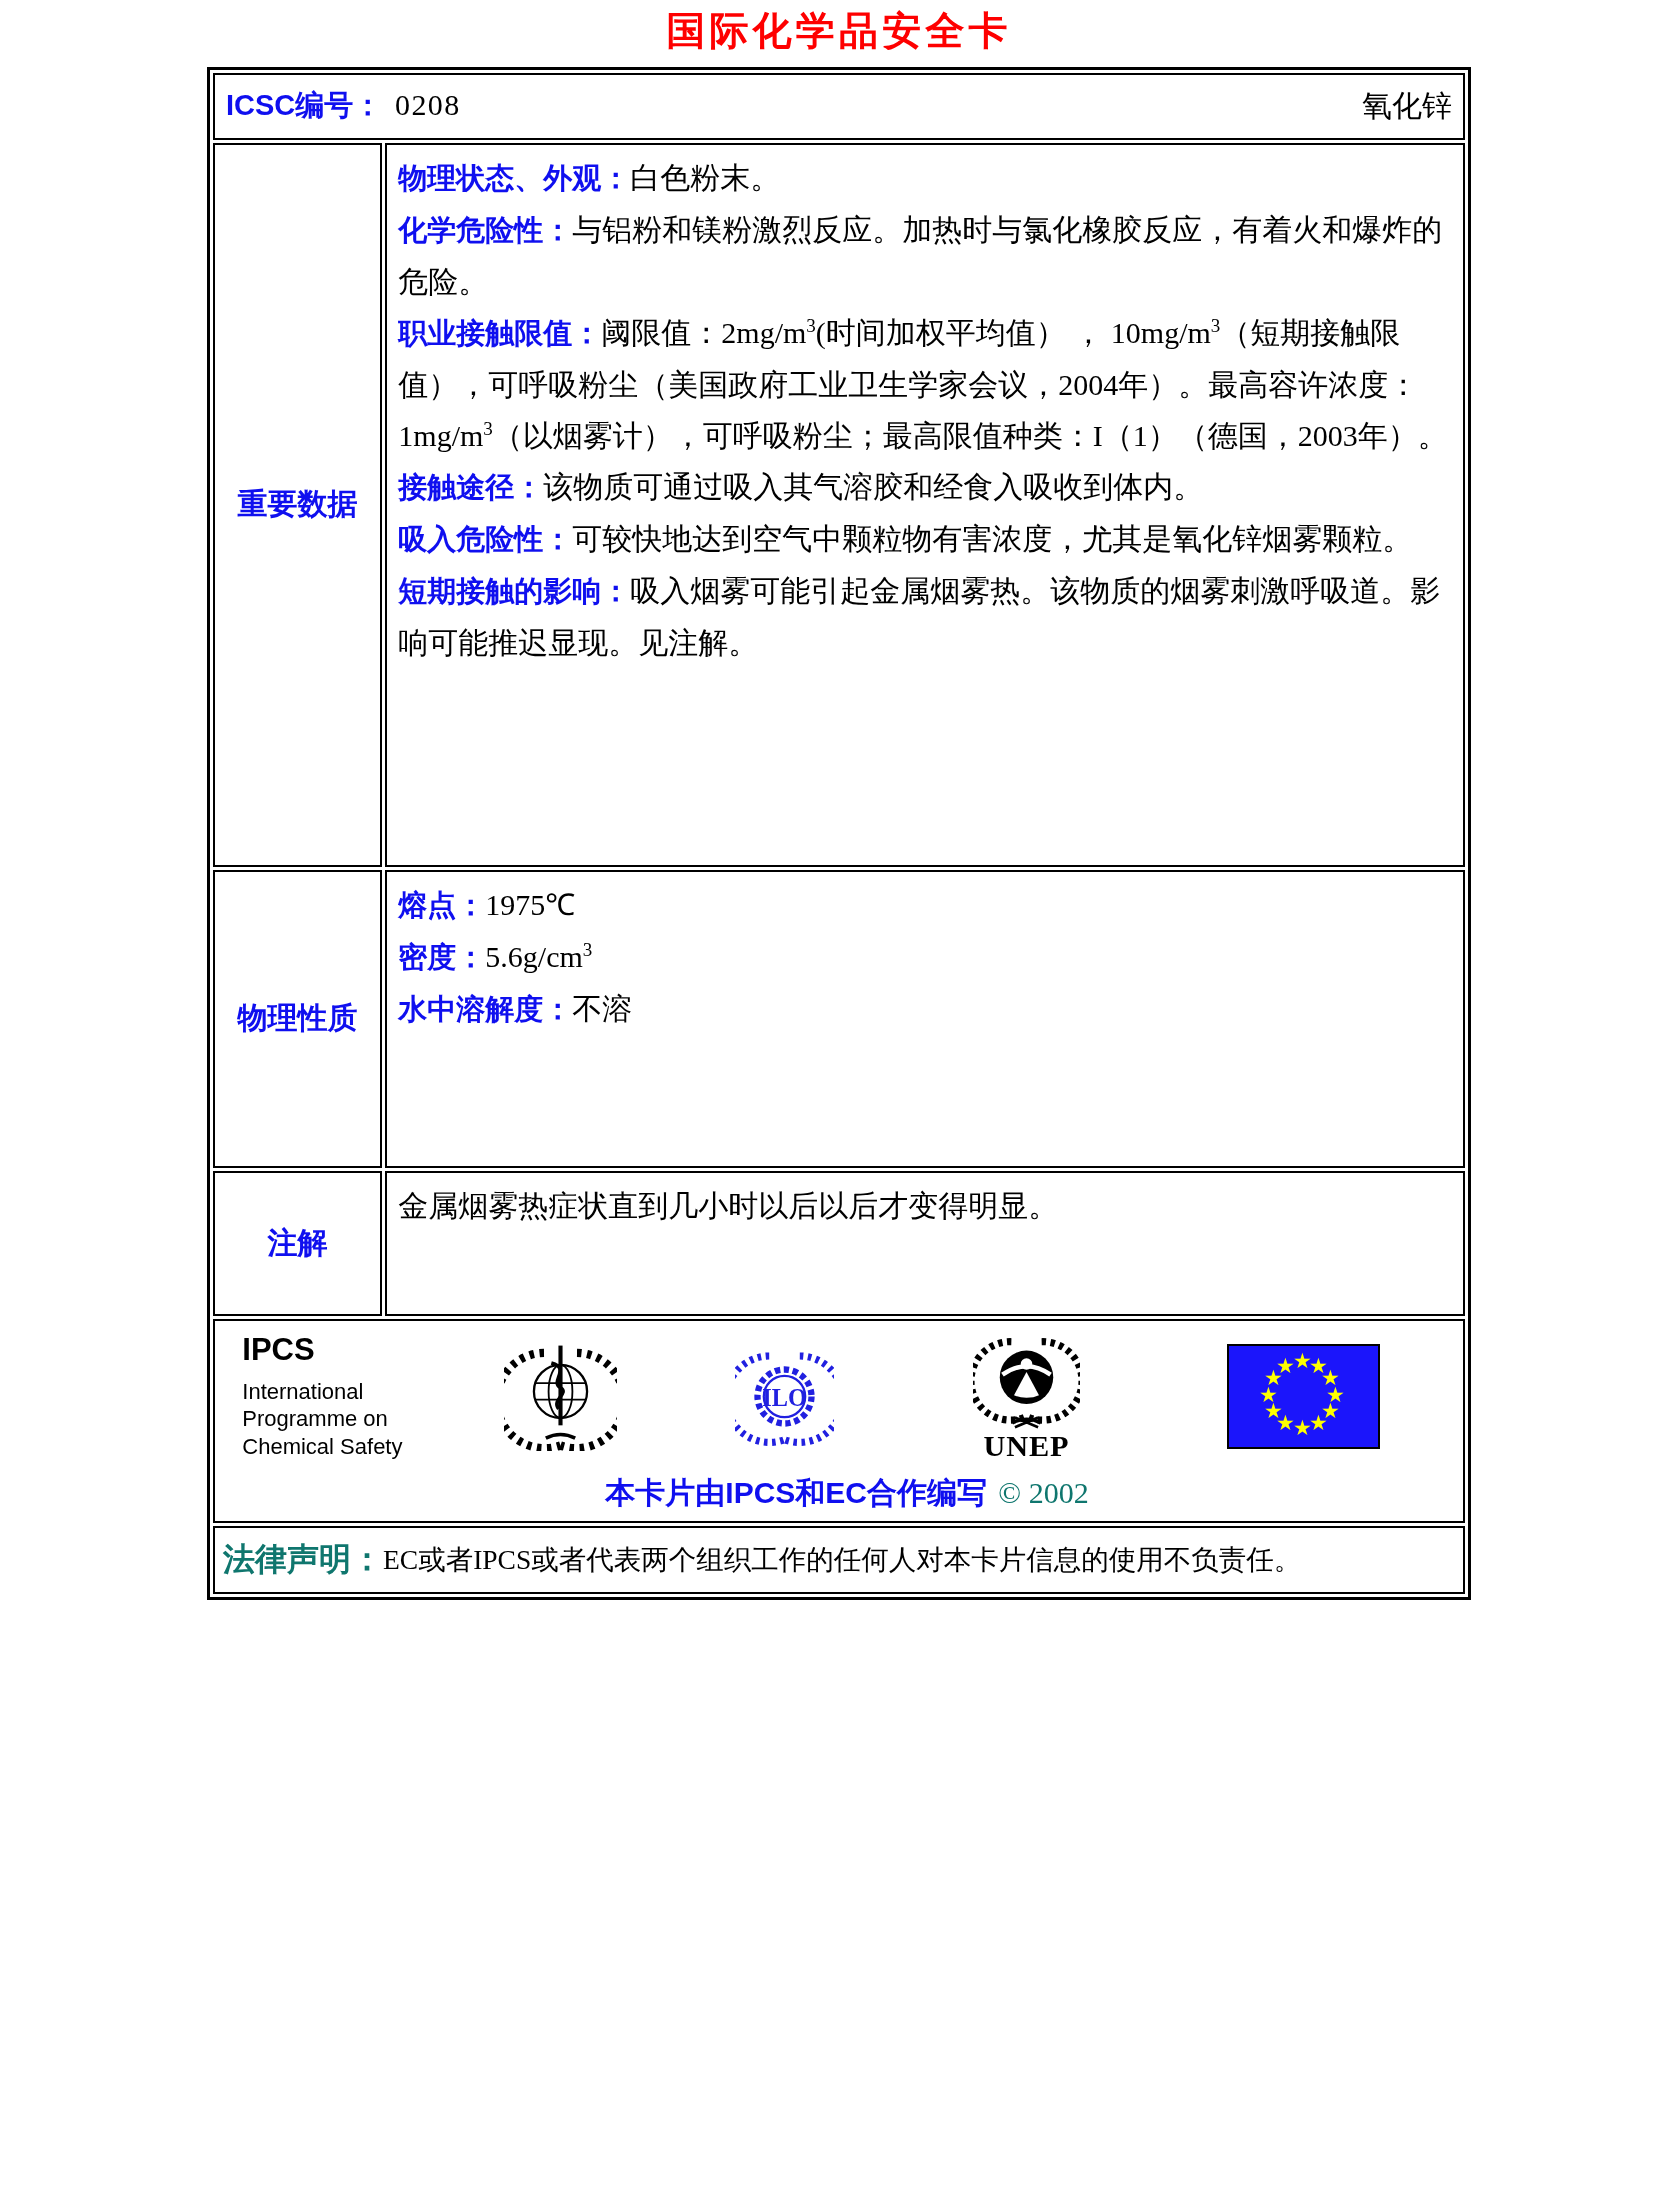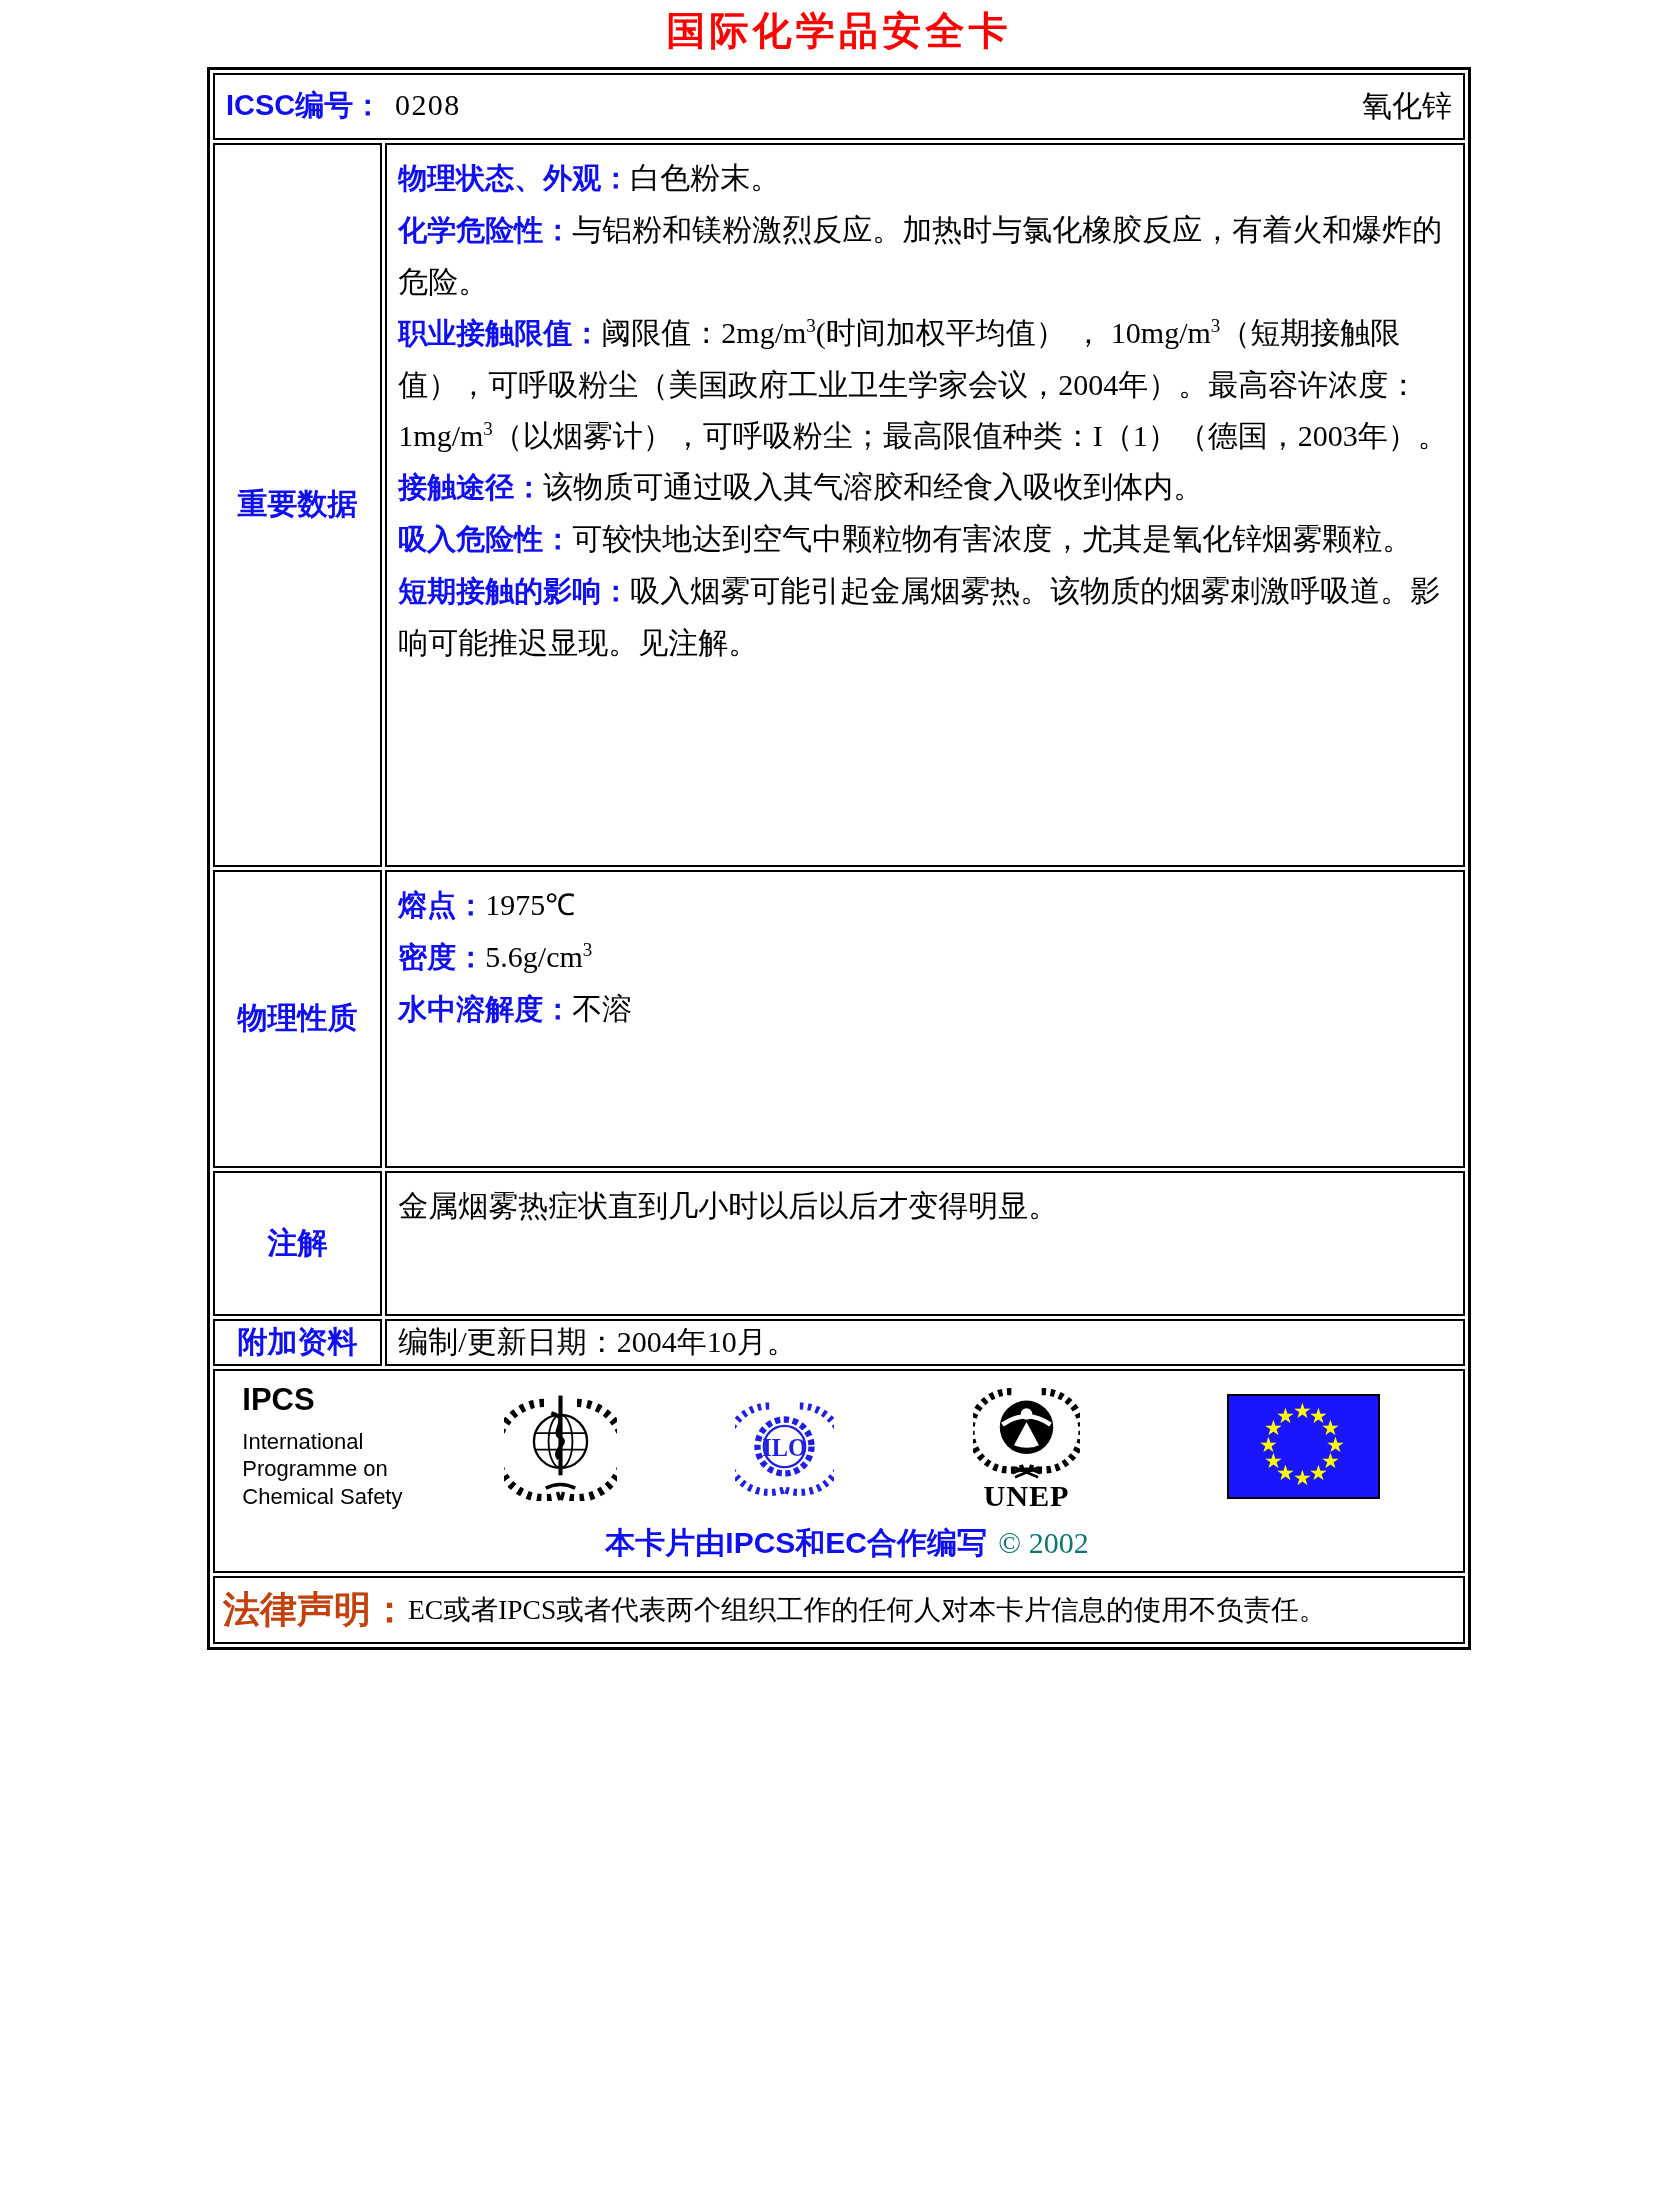--- a/index.html
+++ b/index.html
@@ -144,10 +144,6 @@
       <td class="content">金属烟雾热症状直到几小时以后以后才变得明显。</td>
     </tr>
 
-    <tr>
-      <td class="side" style="height:38px;">附加资料</td>
-      <td class="content vmid" style="padding-top:0;padding-bottom:0;line-height:34px;">编制/更新日期：2004年10月。</td>
-    </tr>
 
     <tr>
       <td colspan="2" class="logos-cell">

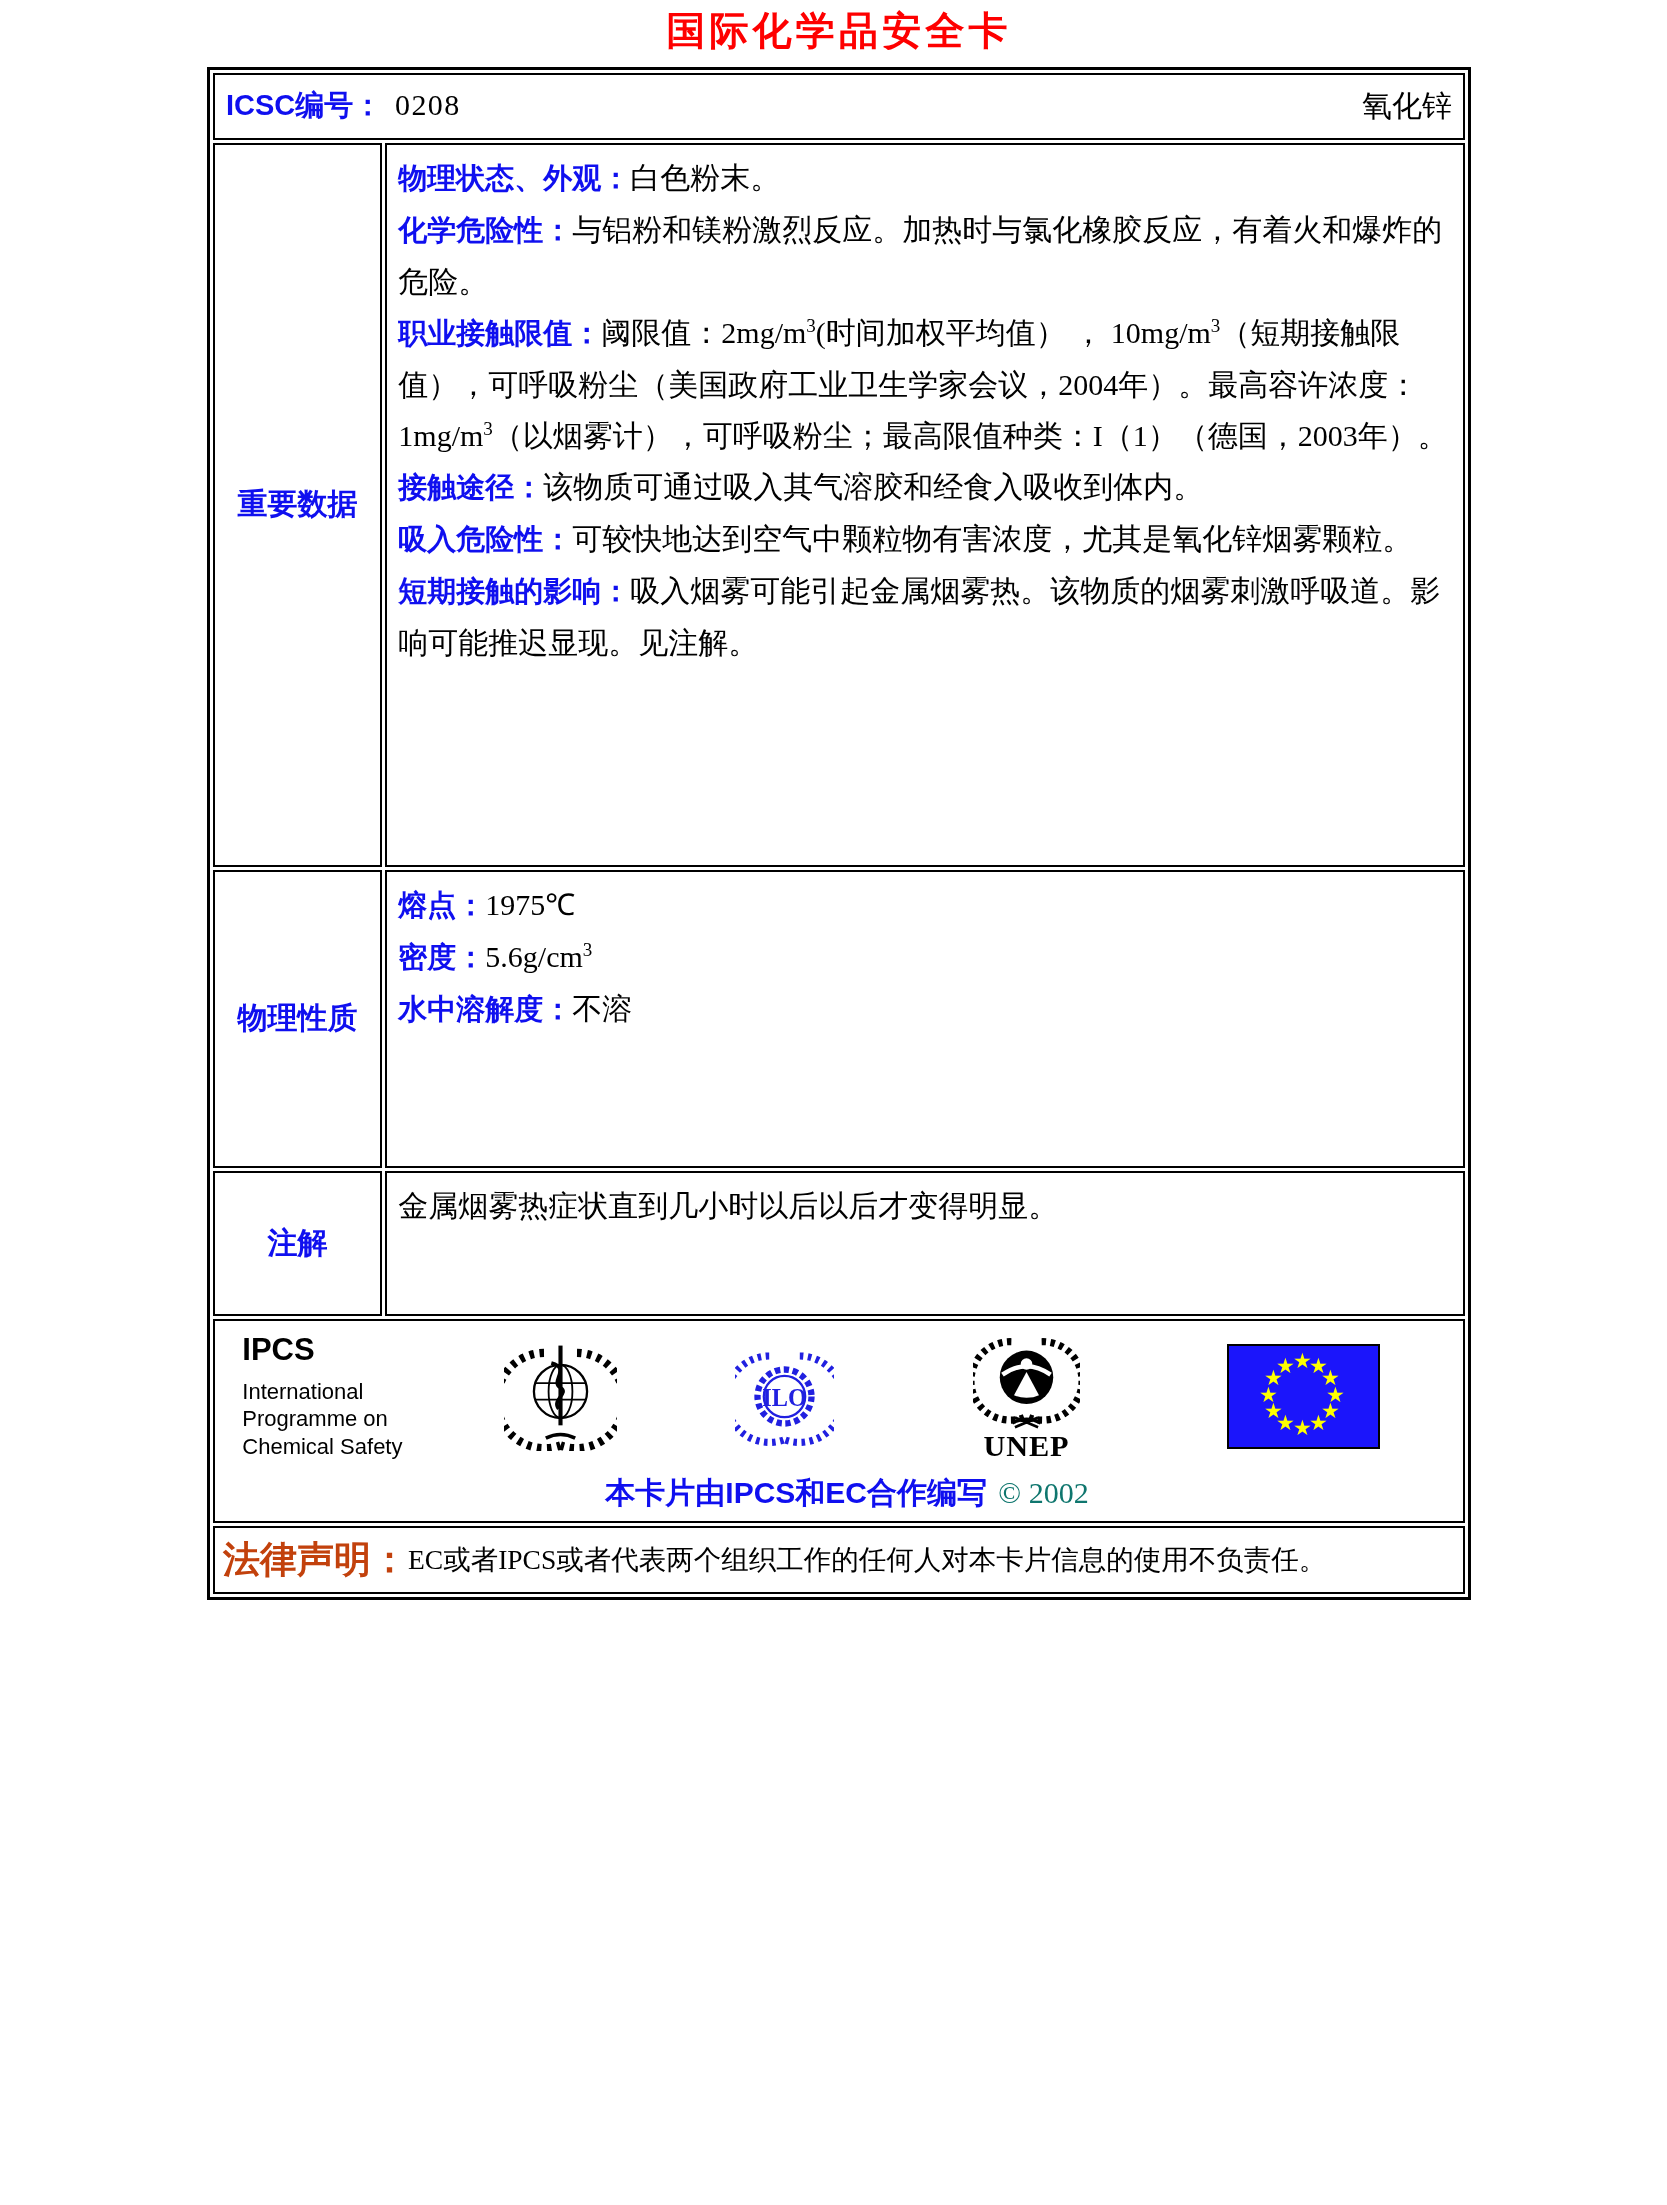--- a/index.html
+++ b/index.html
@@ -91,7 +91,7 @@
   .legal-flex { display:flex; align-items:center; padding:0 7px; font-size:27.5px; }
   .legal-label {
     font-family:"Liberation Sans", sans-serif;
-    font-weight:bold; font-size:37px; color:#c2410c;
+    font-weight:bold; font-size:32px; color:#0f766e;
     white-space:nowrap;
   }
   .para { margin:0; }

